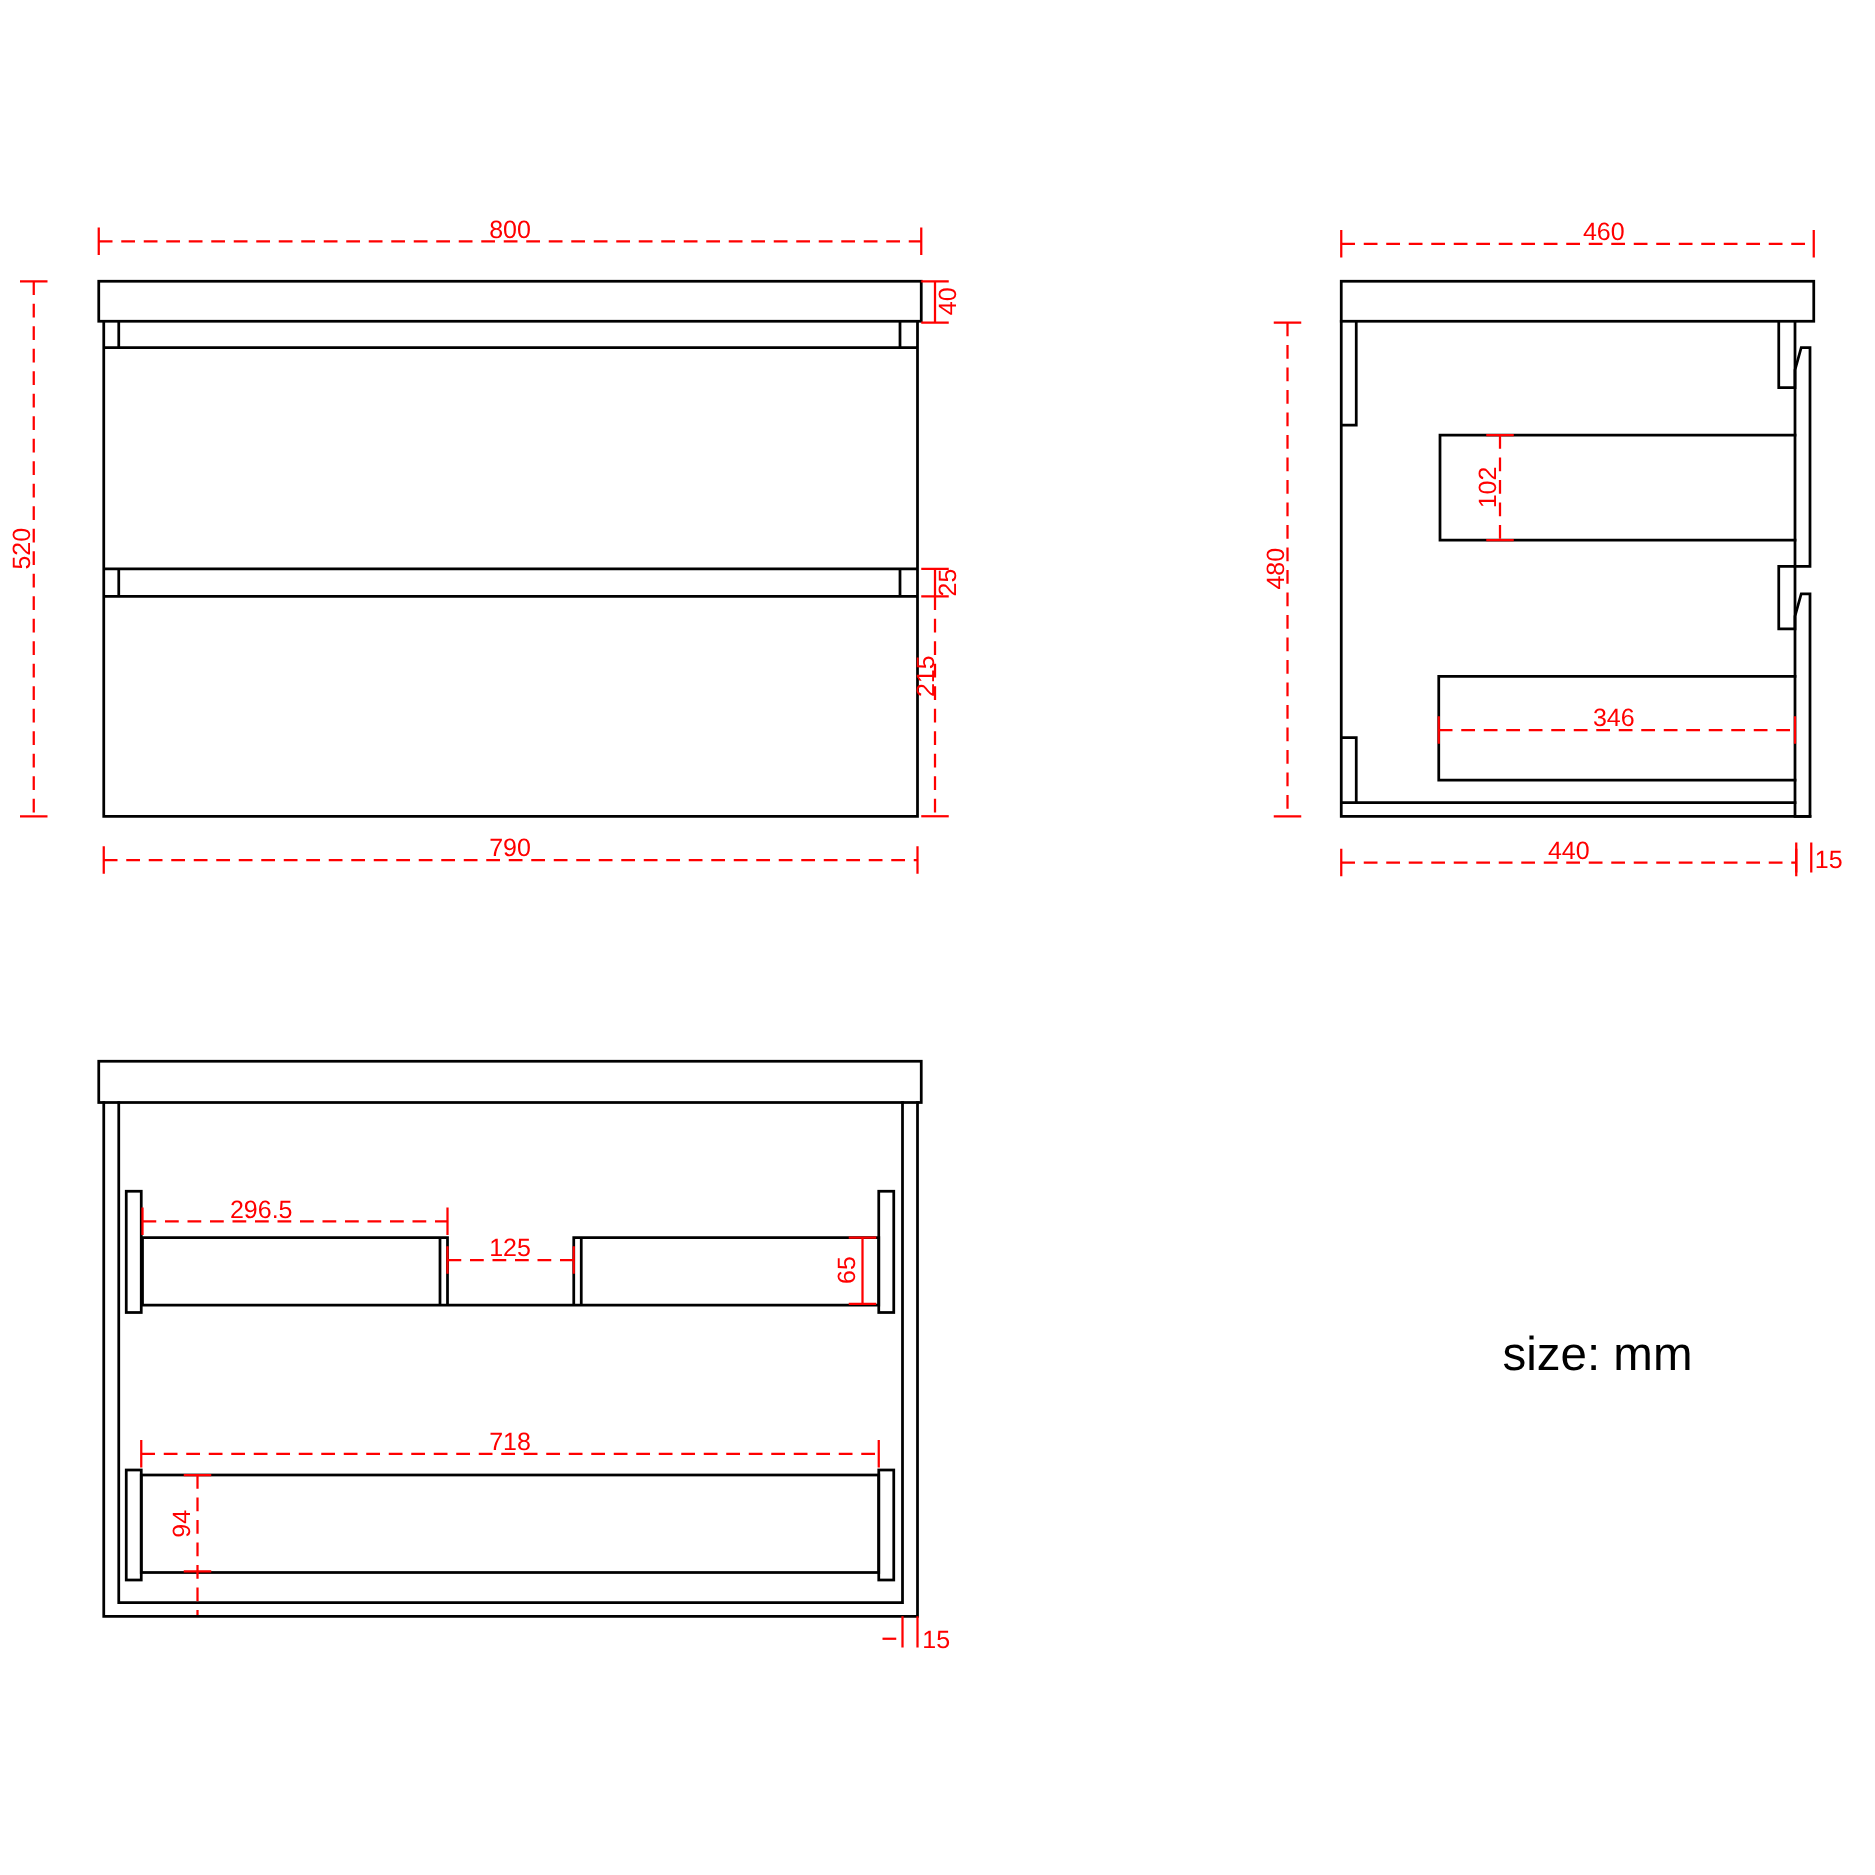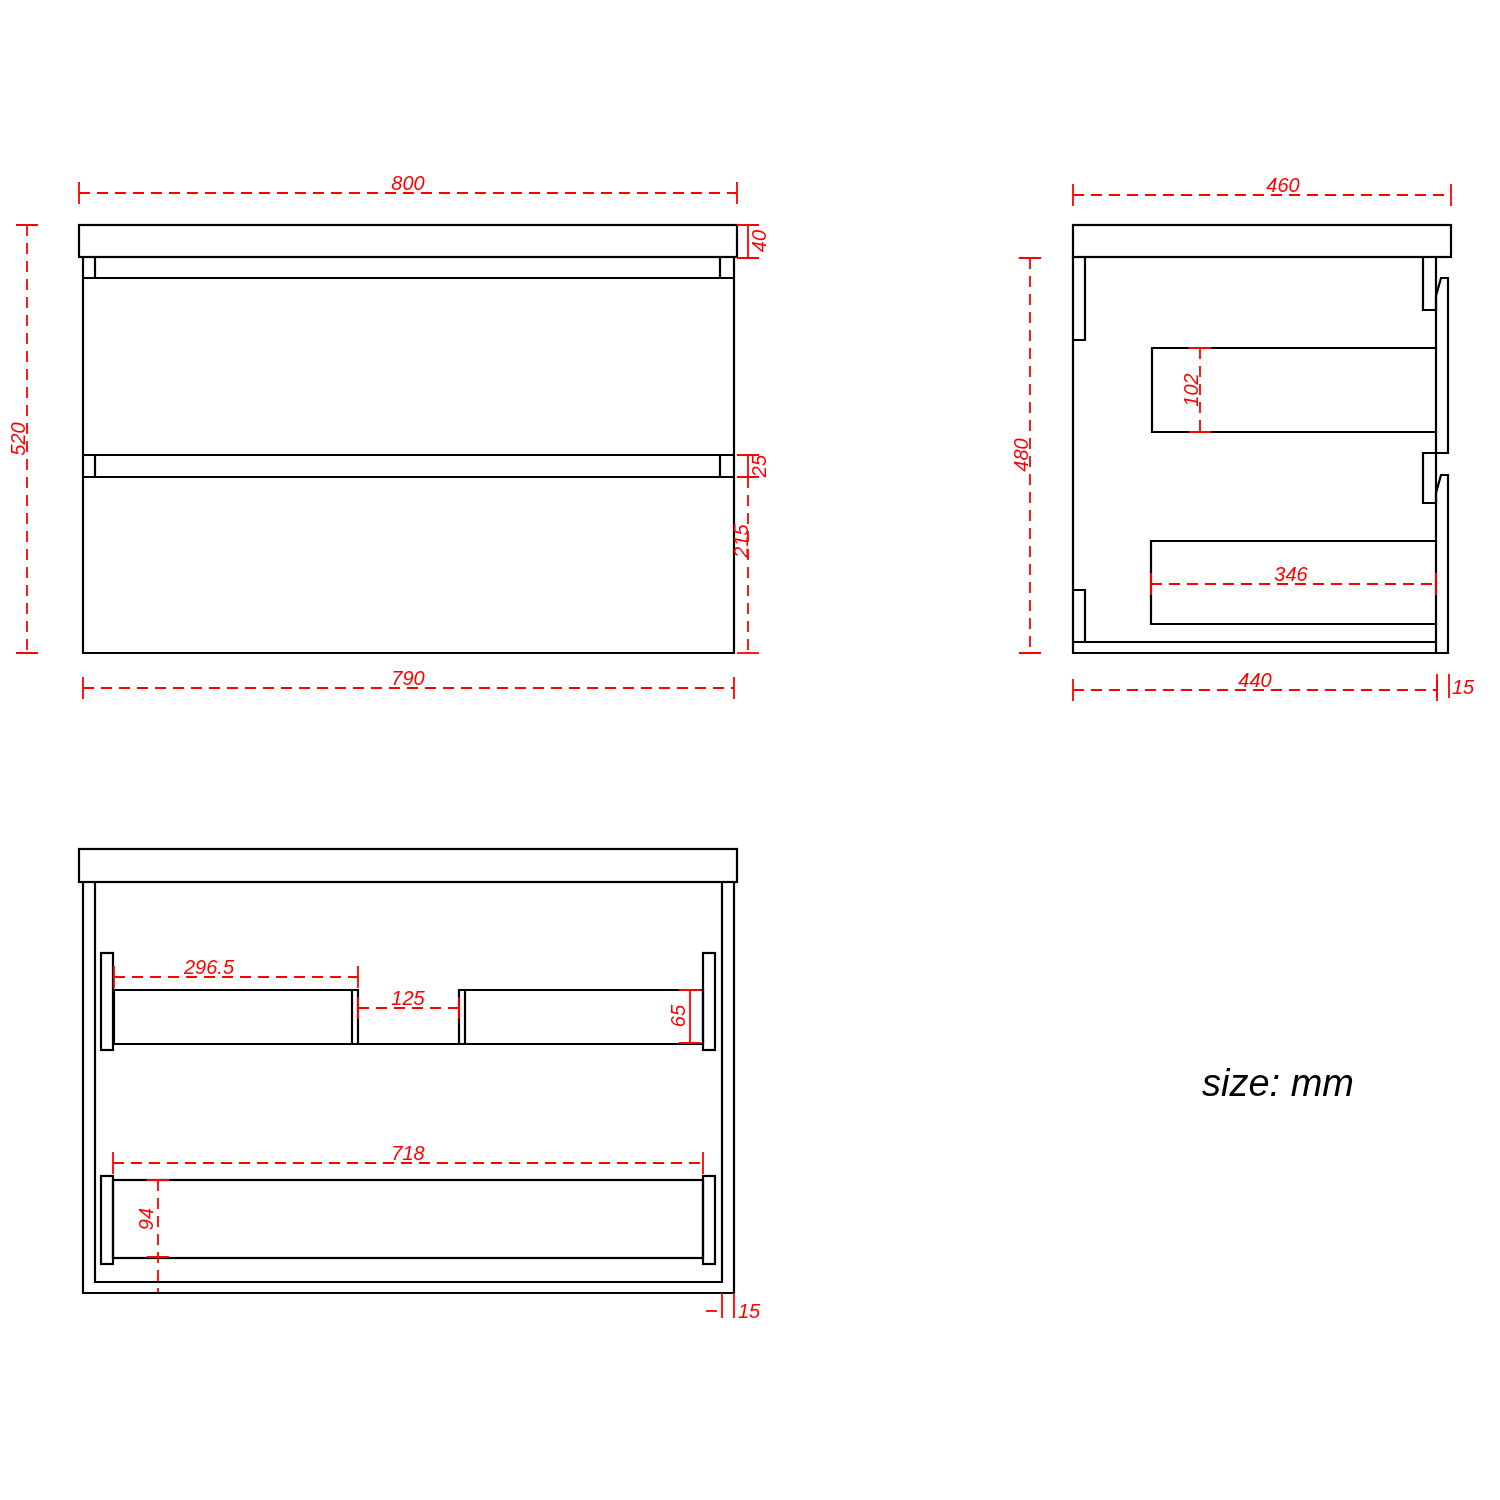--- a/index.html
+++ b/index.html
@@ -4,7 +4,7 @@
 <style>
   :root{ --dim:#ff0000; --line:#000000; --bg:#ffffff; }
   html,body{margin:0;padding:0;background:var(--bg);}
-  .stage{width:1500px;height:1500px;position:relative;background:var(--bg);font-style:italic;}
+  .stage{width:1500px;height:1500px;position:relative;background:var(--bg);}
   .k{stroke:var(--line);stroke-width:2.2;fill:none;stroke-linecap:square;}
   .r{stroke:var(--dim);stroke-width:1.8;fill:none;stroke-linecap:butt;}
   .rd{stroke:var(--dim);stroke-width:1.8;fill:none;stroke-linecap:butt;stroke-dasharray:11 7;}

